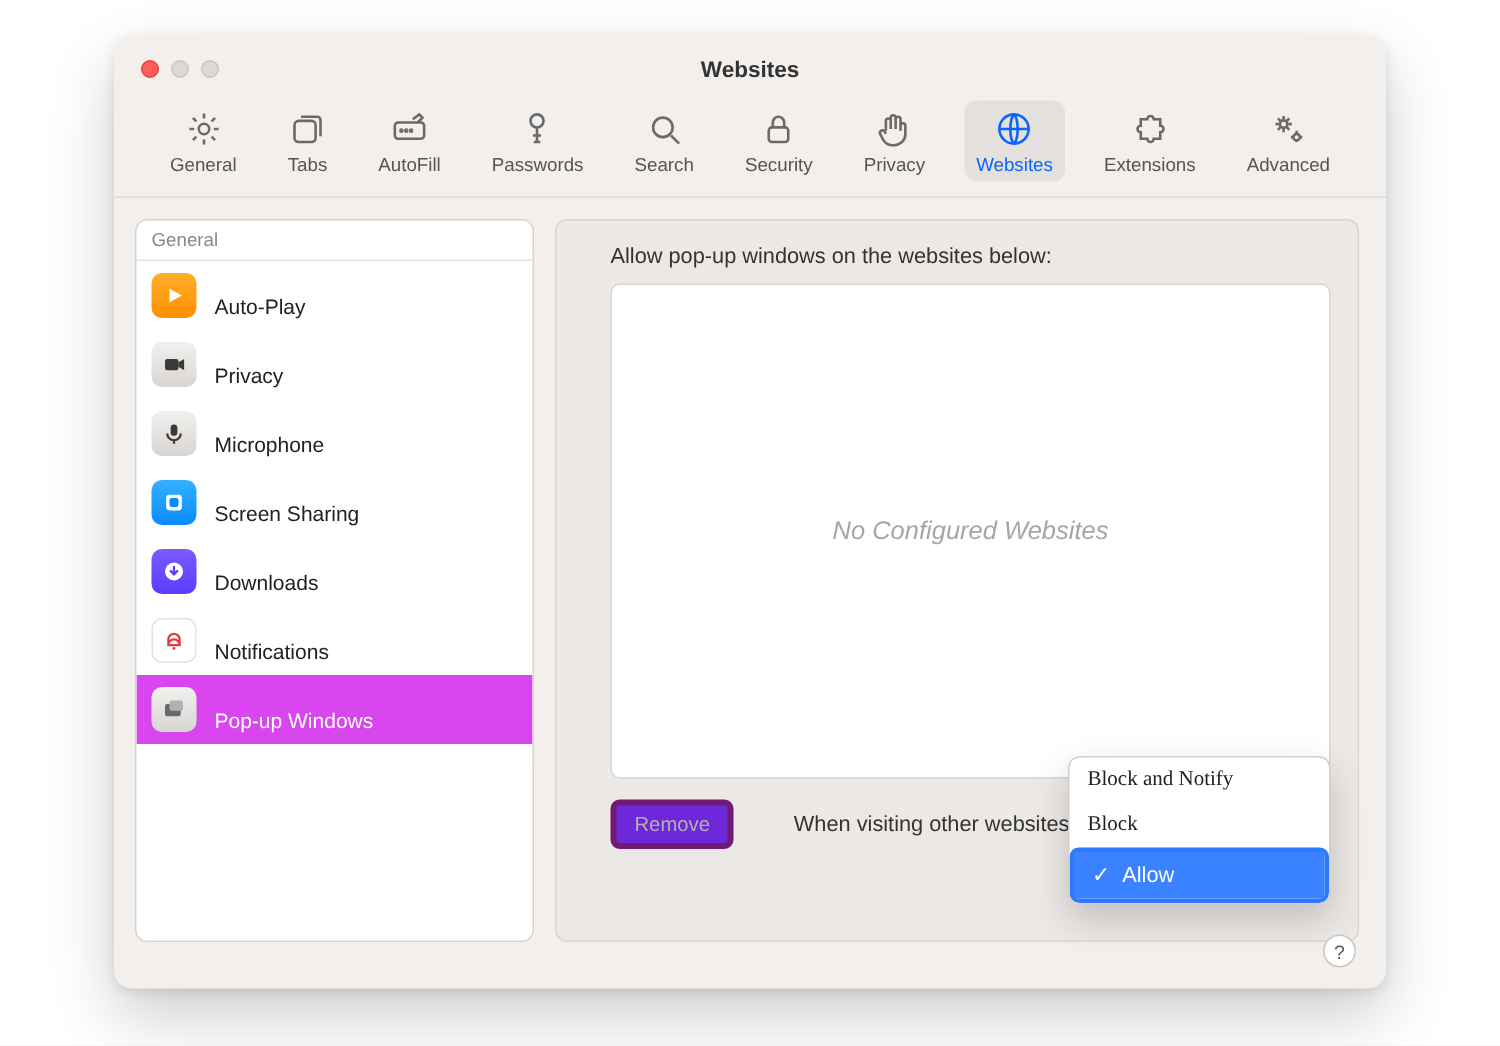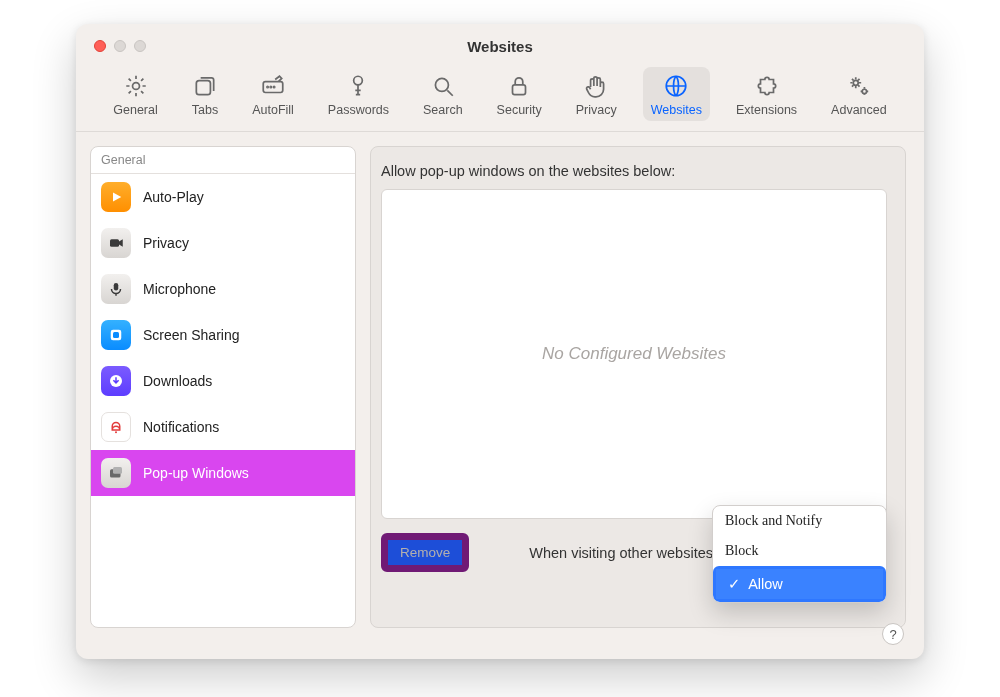--- a/index.html
+++ b/index.html
@@ -72,7 +72,7 @@
     .main {
       flex: 1; background: #ece8e5;
       border: 1px solid #d8d4d1; border-radius: 8px;
-      padding: 16px 18px 16px 10px; position: relative;
+      padding: 16px 18px 16px 36px; position: relative;
     }
     .main-caption { font-size: 14.5px; color: #333; margin-bottom: 10px; }
     .listbox {

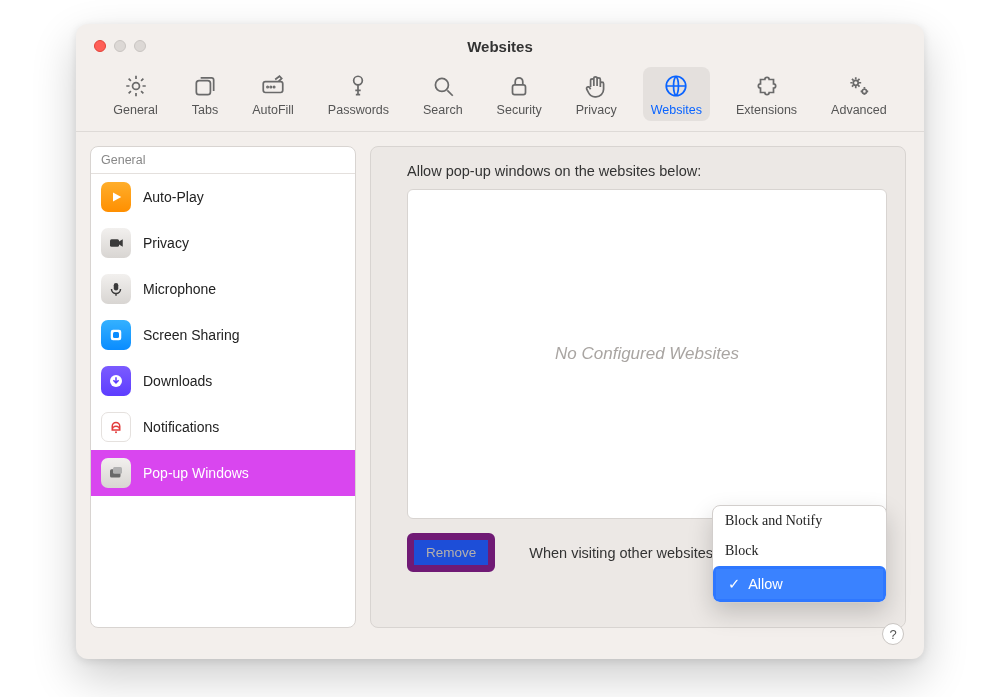--- a/index.html
+++ b/index.html
@@ -55,7 +55,7 @@
       border-bottom: 1px solid #e4e0dd;
     }
     .side-item {
-      display: flex; align-items:center; gap: 12px;
+      display: flex; align-items:flex-end; gap: 12px;
       padding: 8px 10px; font-size: 14px; color: #222;
     }
     .side-item.selected { background: #d946ef; color: #fff; }

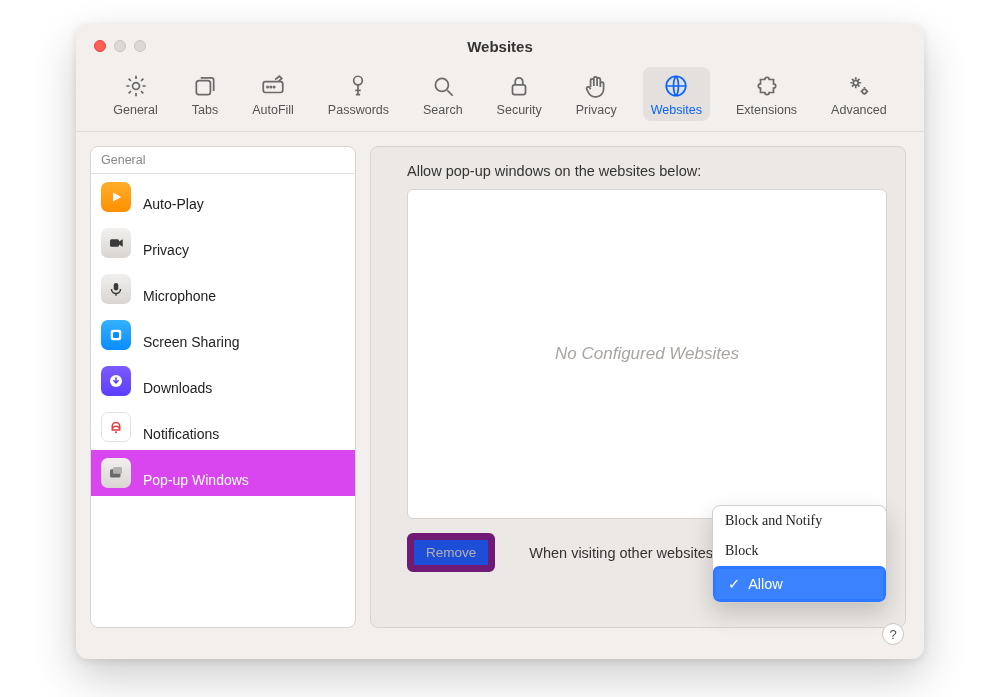--- a/index.html
+++ b/index.html
@@ -82,7 +82,7 @@
     }
     .bottombar { display:flex; align-items:center; justify-content:space-between; margin-top: 14px; }
     .btn-remove {
-      background: #1d4ed8; border:7px solid #701a75; border-radius:6px;
+      background: #6d28d9; border:4px solid #701a75; border-radius:6px;
       padding: 5px 12px; font-size: 13.5px; color: #b4b0ad;
     }
     .otherlabel { font-size:14.5px; color:#333; padding-right: 170px; }

